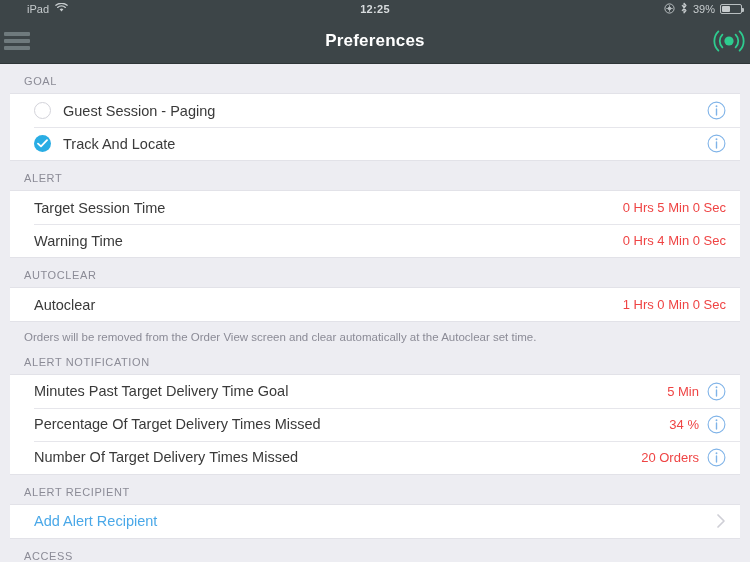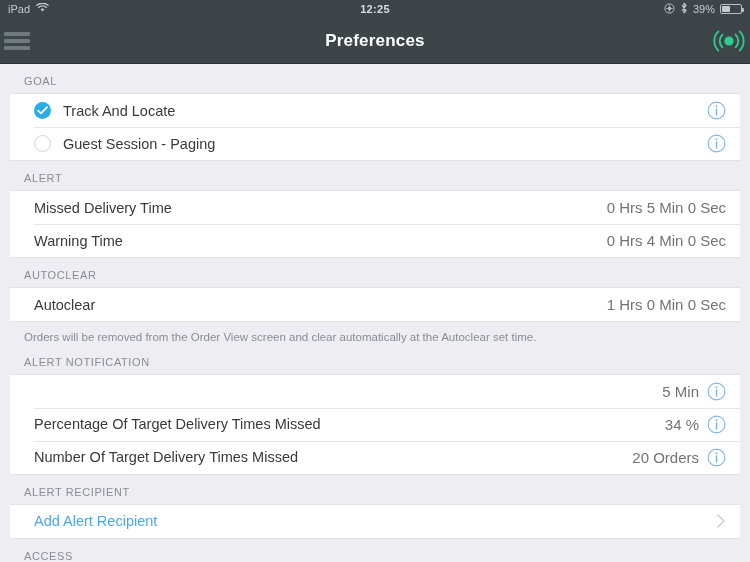--- a/index.html
+++ b/index.html
@@ -21,7 +21,7 @@
     font-size: 11px;
     position: relative;
   }
-  .sb-left { display: flex; align-items: center; gap: 6px; }
+  .sb-left { display: flex; align-items: center; gap: 6px; margin-left: 19px; }
   .sb-center {
     position: absolute; left: 0; right: 0;
     text-align: center;

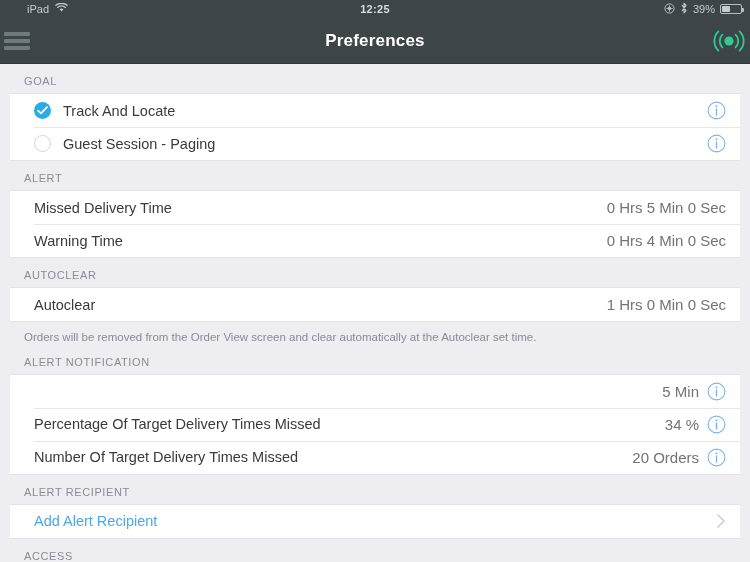--- a/index.html
+++ b/index.html
@@ -233,24 +233,24 @@
   <div class="section-header">GOAL</div>
   <div class="card">
     <div class="row">
+      <span class="radio off"></span>
+      <span class="row-label">Guest Session - Paging</span>
+      <span class="spacer"></span>
+      <span class="info-ico">
+        <svg width="19" height="19" viewBox="0 0 19 19">
+          <circle cx="9.5" cy="9.5" r="8.4" stroke="#7fb3e8" stroke-width="1.1" fill="none"></circle>
+          <circle cx="9.5" cy="5.3" r="0.95" fill="#7fb3e8"></circle>
+          <path d="M9.5 8 v6" stroke="#7fb3e8" stroke-width="1.4" stroke-linecap="round"></path>
+        </svg>
+      </span>
+    </div>
+    <div class="row">
       <span class="radio on">
         <svg width="11" height="9" viewBox="0 0 11 9">
             <path d="M1 4.6 L4 7.4 L10 1.2" stroke="#ffffff" stroke-width="1.8" fill="none" stroke-linecap="round" stroke-linejoin="round"></path>
           </svg>
       </span>
       <span class="row-label">Track And Locate</span>
-      <span class="spacer"></span>
-      <span class="info-ico">
-        <svg width="19" height="19" viewBox="0 0 19 19">
-          <circle cx="9.5" cy="9.5" r="8.4" stroke="#7fb3e8" stroke-width="1.1" fill="none"></circle>
-          <circle cx="9.5" cy="5.3" r="0.95" fill="#7fb3e8"></circle>
-          <path d="M9.5 8 v6" stroke="#7fb3e8" stroke-width="1.4" stroke-linecap="round"></path>
-        </svg>
-      </span>
-    </div>
-    <div class="row">
-      <span class="radio off"></span>
-      <span class="row-label">Guest Session - Paging</span>
       <span class="spacer"></span>
       <span class="info-ico">
         <svg width="19" height="19" viewBox="0 0 19 19">

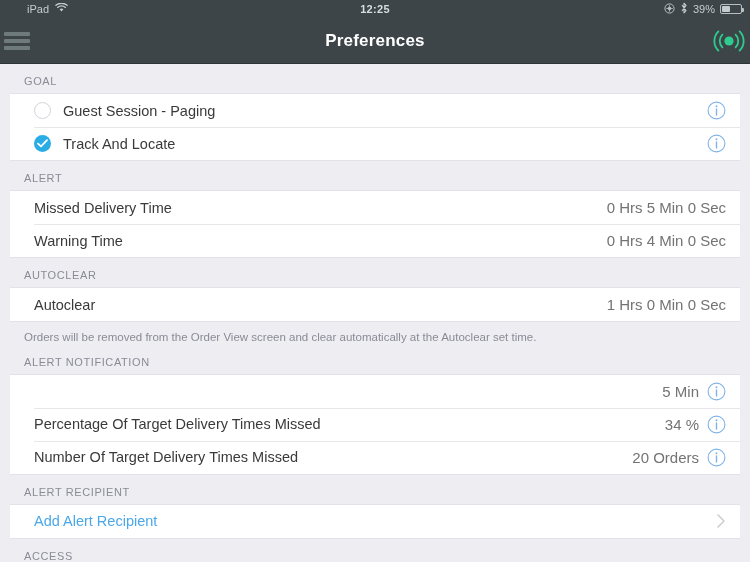--- a/index.html
+++ b/index.html
@@ -265,7 +265,7 @@
   <div class="section-header">ALERT</div>
   <div class="card">
     <div class="row">
-      <span class="row-label">Missed Delivery Time</span>
+      <span class="row-label">Target Session Time</span>
       <span class="row-value">0 Hrs 5 Min 0 Sec</span>
     </div>
     <div class="row">

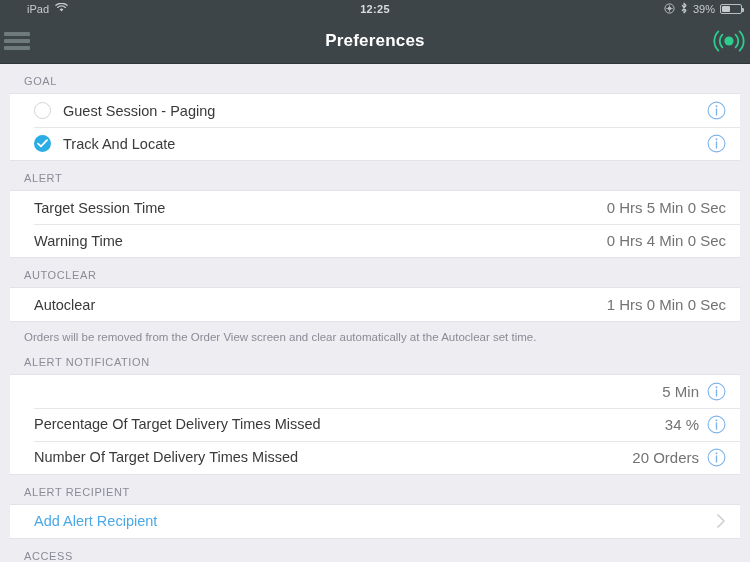--- a/index.html
+++ b/index.html
@@ -131,8 +131,8 @@
   }
   .row-value {
     margin-left: auto;
-    font-size: 15px;
-    color: #737373;
+    font-size: 13px;
+    color: #ef4444;
     white-space: nowrap;
   }
   .row-link {

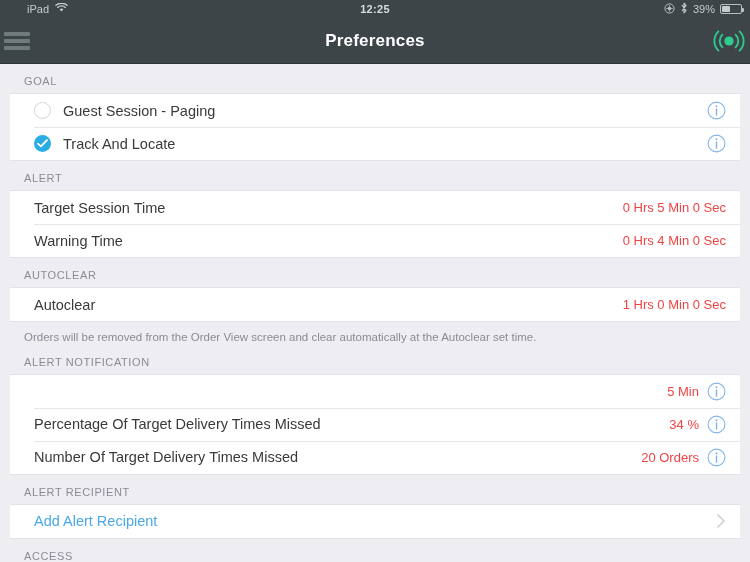--- a/index.html
+++ b/index.html
@@ -286,6 +286,7 @@
   <div class="section-header">ALERT NOTIFICATION</div>
   <div class="card">
     <div class="row">
+      <span class="row-label">Minutes Past Target Delivery Time Goal</span>
       <span class="row-value">5 Min</span>
       <span class="info-ico">
         <svg width="19" height="19" viewBox="0 0 19 19">

